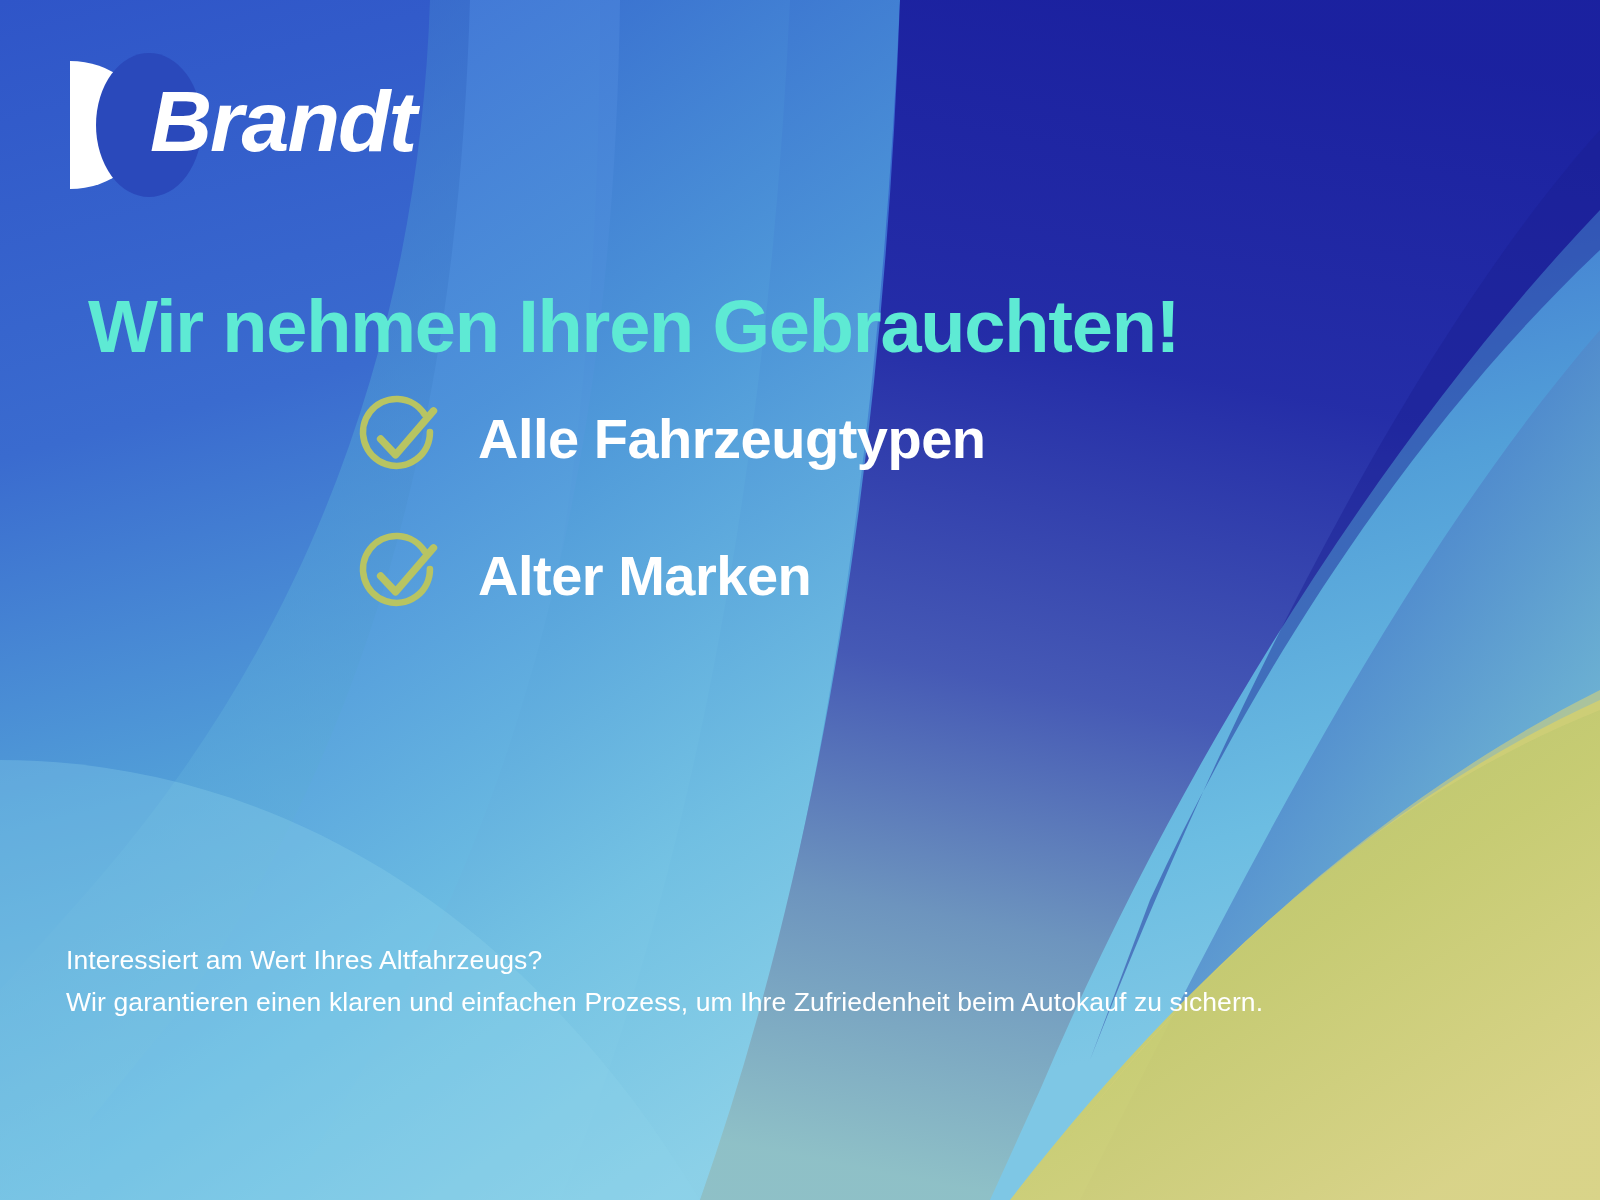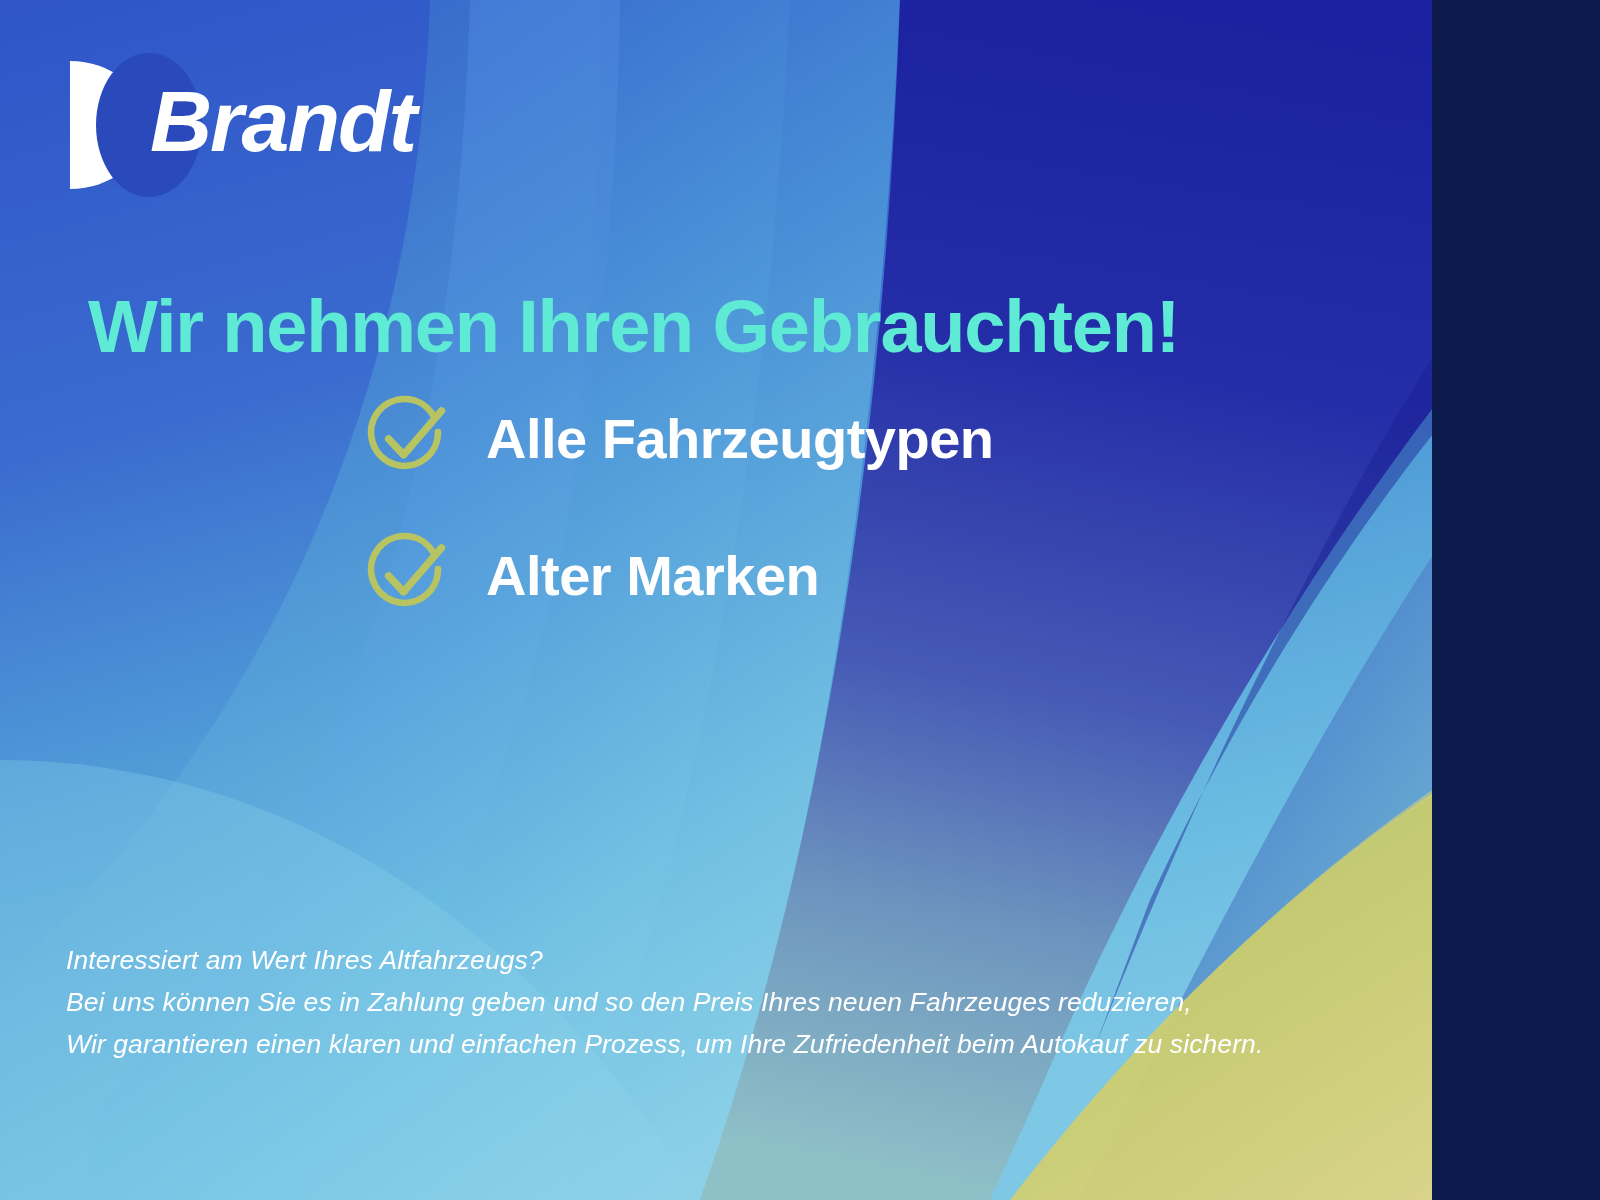--- a/index.html
+++ b/index.html
@@ -10,7 +10,7 @@
   }
   #stage {
     position: relative;
-    width: 1432px;
+    width: 1600px;
     height: 1200px;
     overflow: hidden;
     font-family: "Liberation Sans", sans-serif;

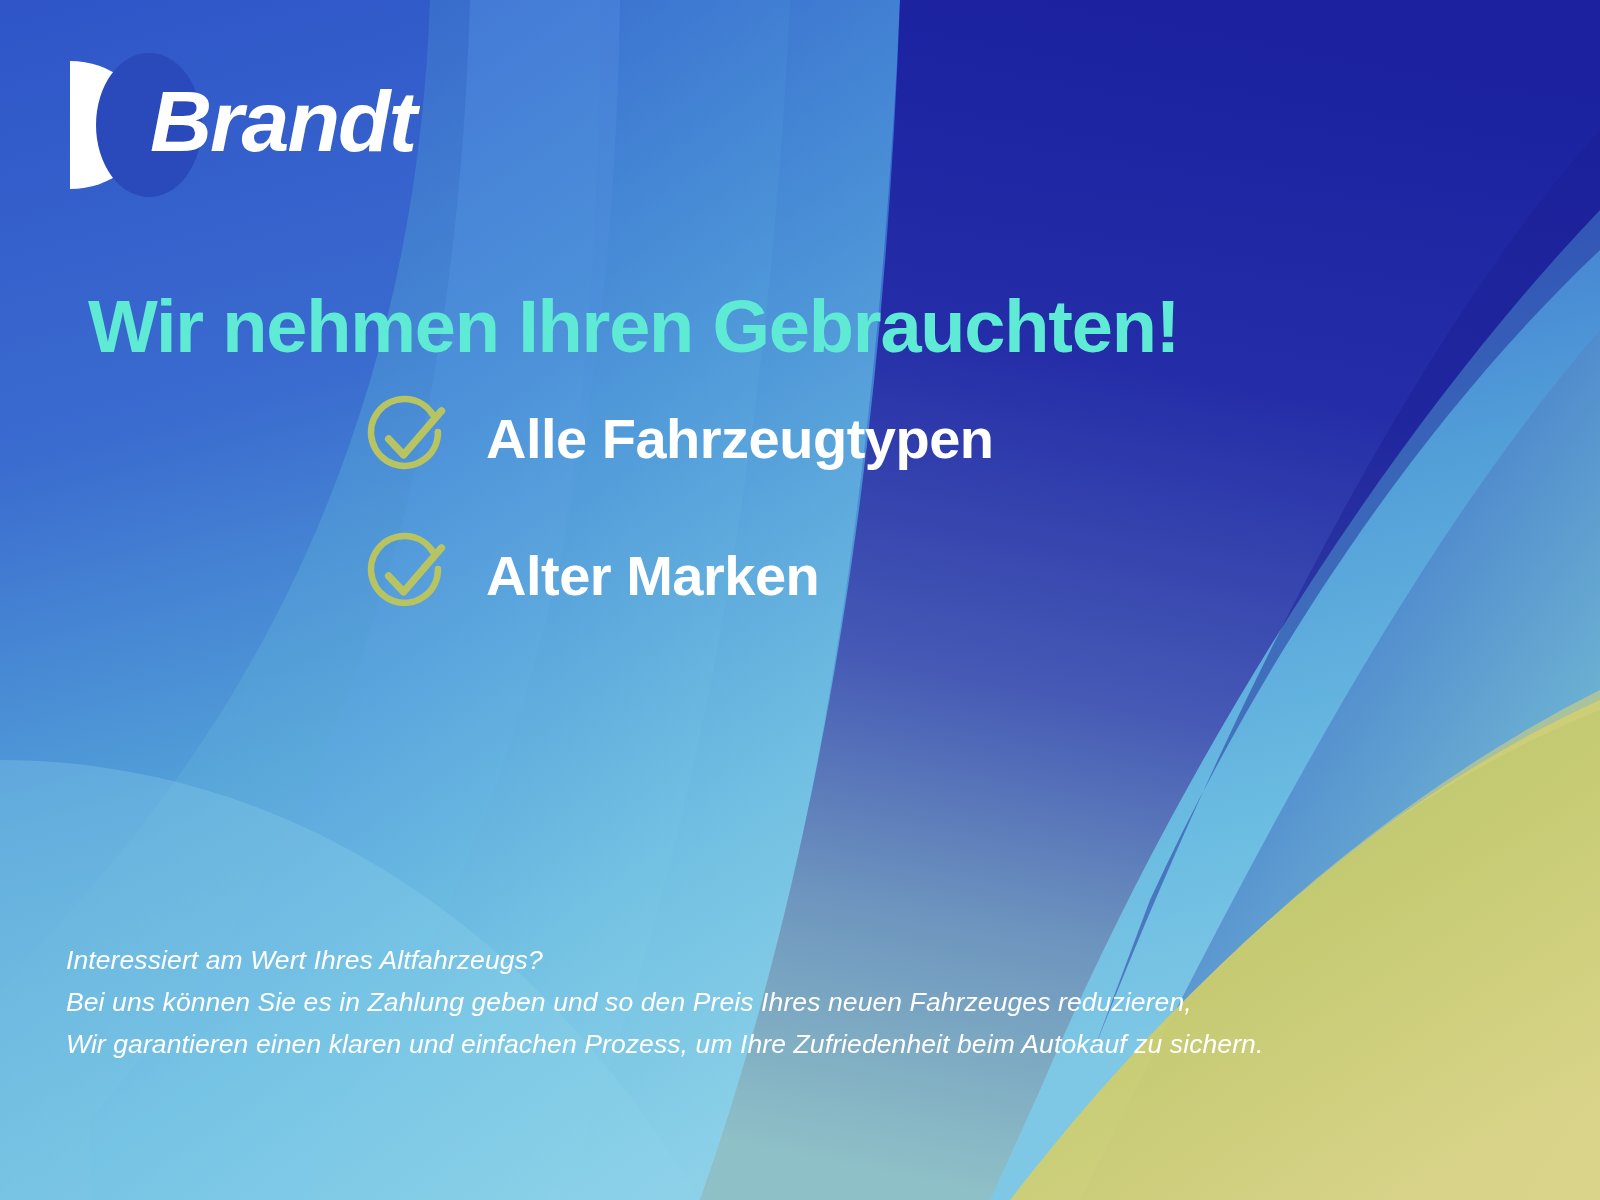--- a/index.html
+++ b/index.html
@@ -86,7 +86,7 @@
   
   #benefits {
     position: absolute;
-    left: 364px;
+    left: 356px;
     top: 398px;
     display: flex;
     flex-direction: column;

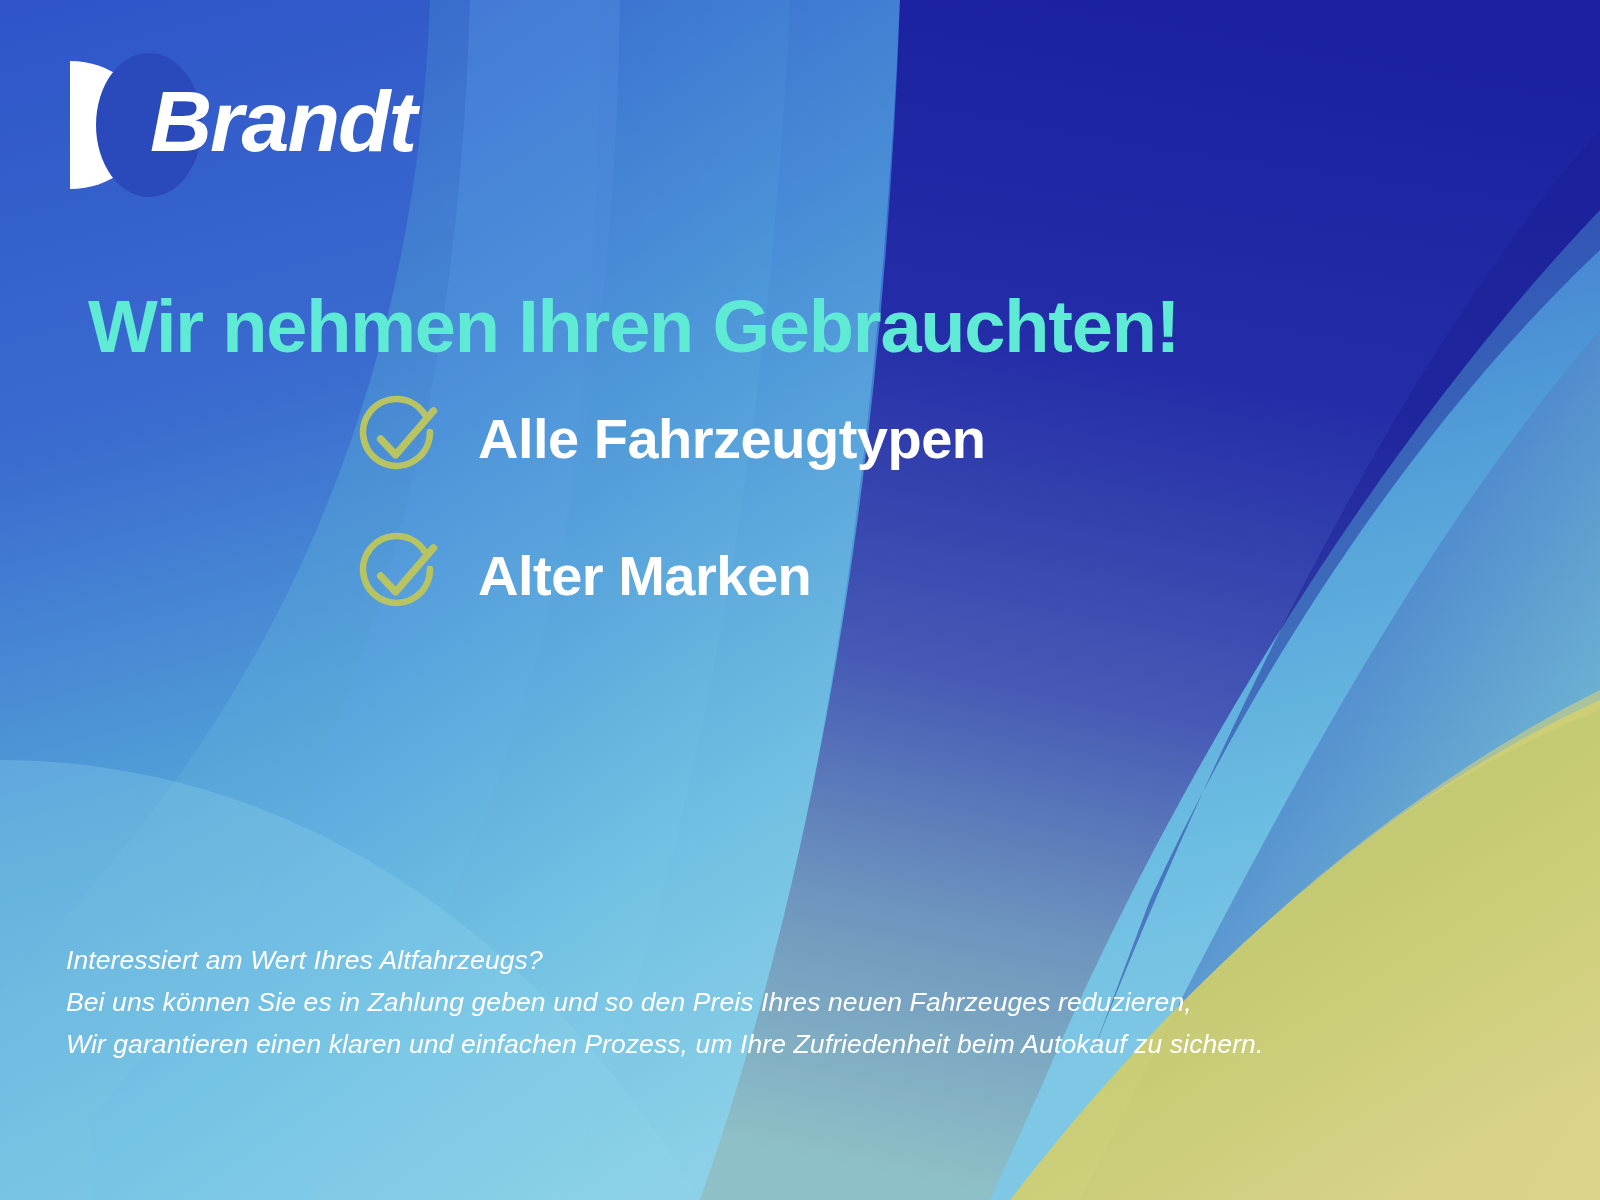--- a/index.html
+++ b/index.html
@@ -128,7 +128,6 @@
   #footer-text p {
     margin: 0;
     white-space: nowrap;
-    font-style: italic;
   }
 </style>
 </head>

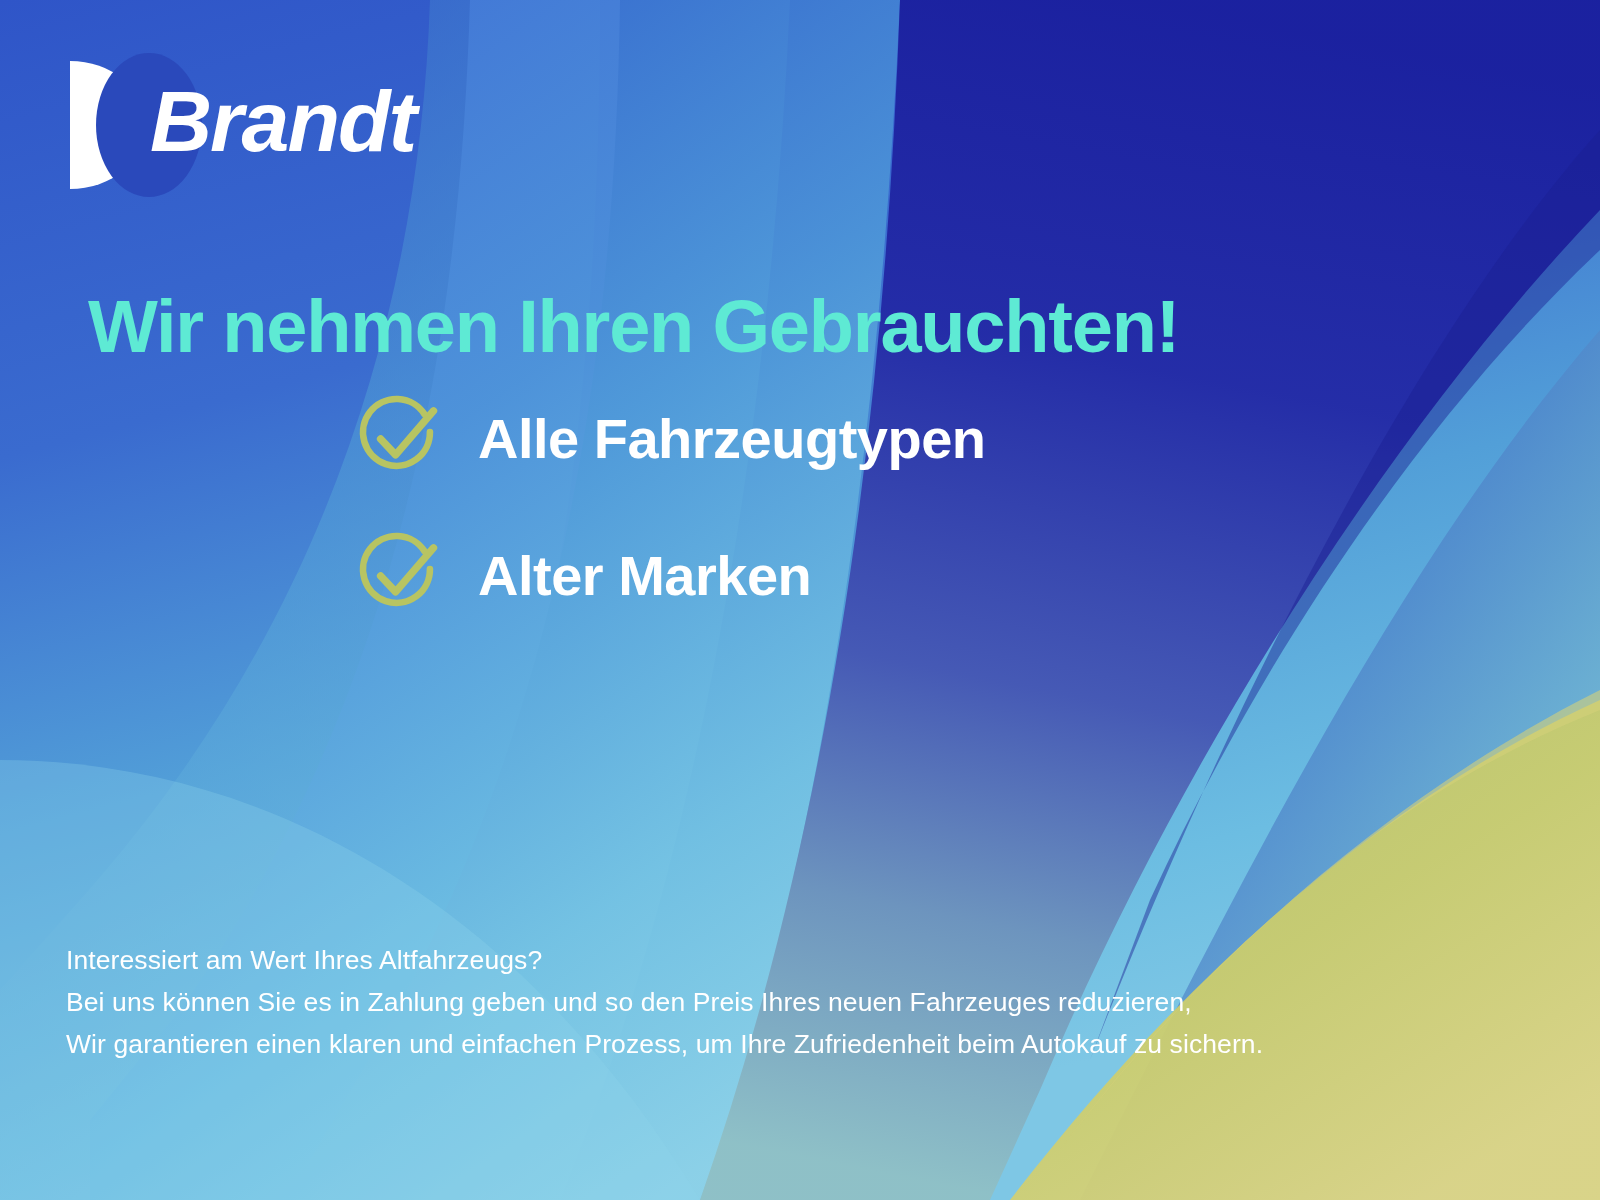--- a/index.html
+++ b/index.html
@@ -251,7 +251,6 @@
 
   <div id="footer-text">
     <p>Interessiert am Wert Ihres Altfahrzeugs?</p>
-    <p>Bei uns können Sie es in Zahlung geben und so den Preis Ihres neuen Fahrzeuges reduzieren,</p>
     <p>Wir garantieren einen klaren und einfachen Prozess, um Ihre Zufriedenheit beim Autokauf zu sichern.</p>
   </div>
 

